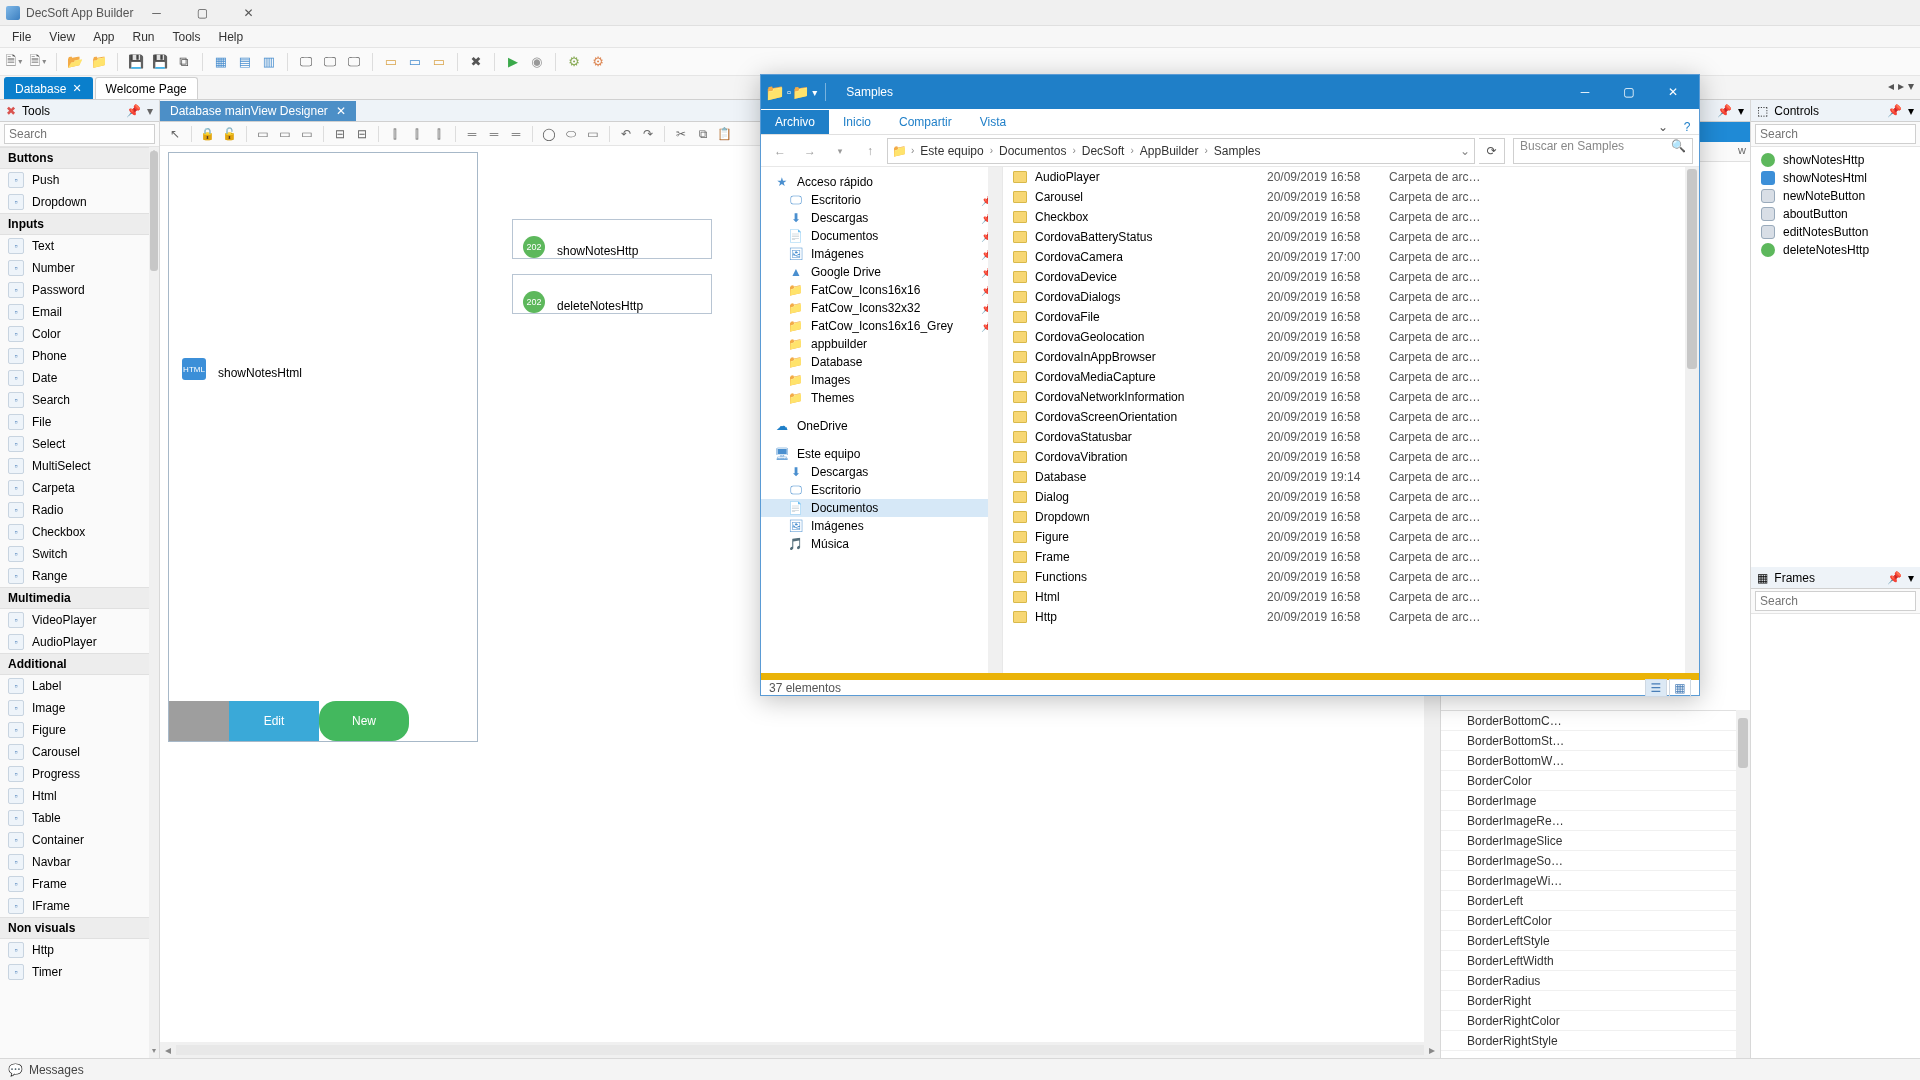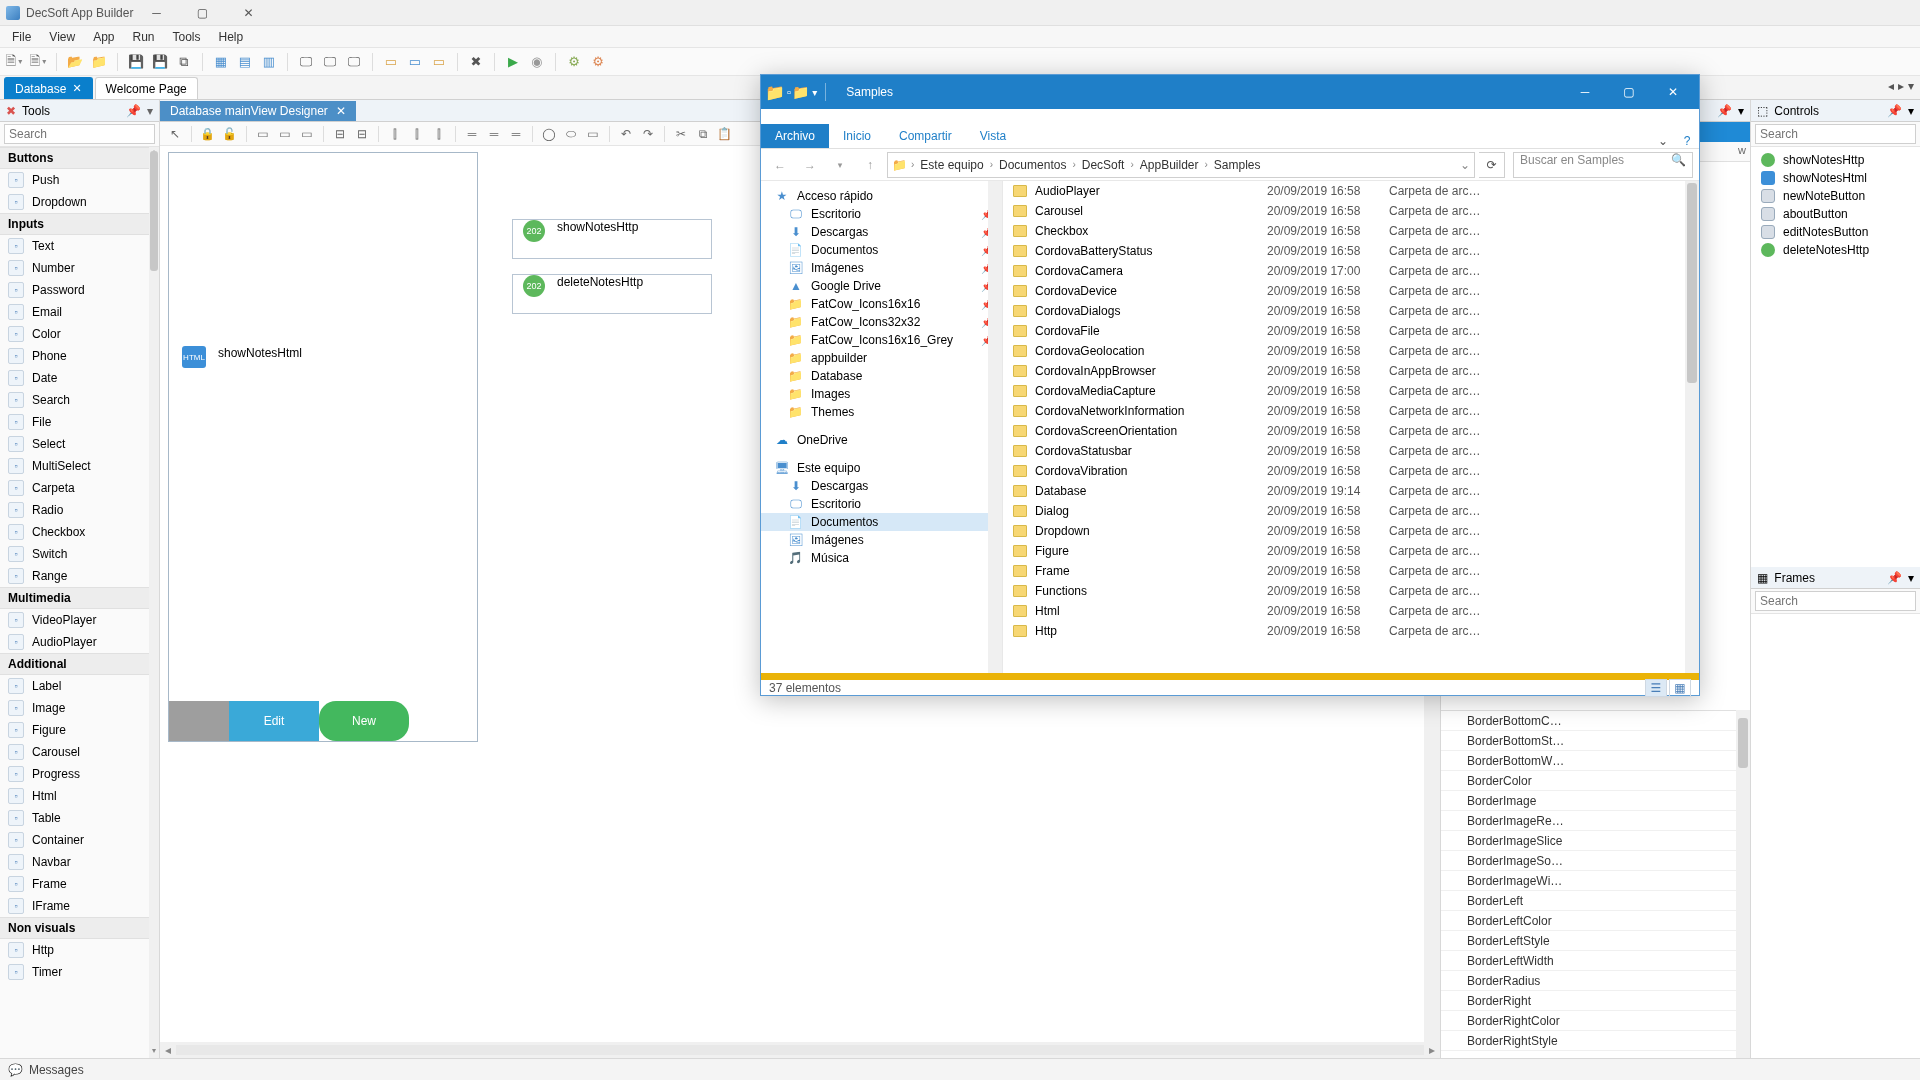--- a/index.html
+++ b/index.html
@@ -107,7 +107,7 @@
 .exp-title .wbtn { width:44px; height:34px; display:flex; align-items:center; justify-content:center;}
 .exp-title .wbtn.close { background:transparent;}
 
-.exp-ribbon-tabs { height:40px; background:#fff; display:flex; align-items:flex-end; border-bottom:1px solid #e0e0e0;}
+.exp-ribbon-tabs { height:26px; background:#fff; display:flex; align-items:flex-end; border-bottom:1px solid #e0e0e0;}
 .exp-ribbon-tabs .rtab { padding:5px 14px; color:#1f7fc8; }
 .exp-ribbon-tabs .rtab.file { background:#1f7fc8; color:#fff;}
 .exp-ribbon-tabs .spacer { flex:1;}

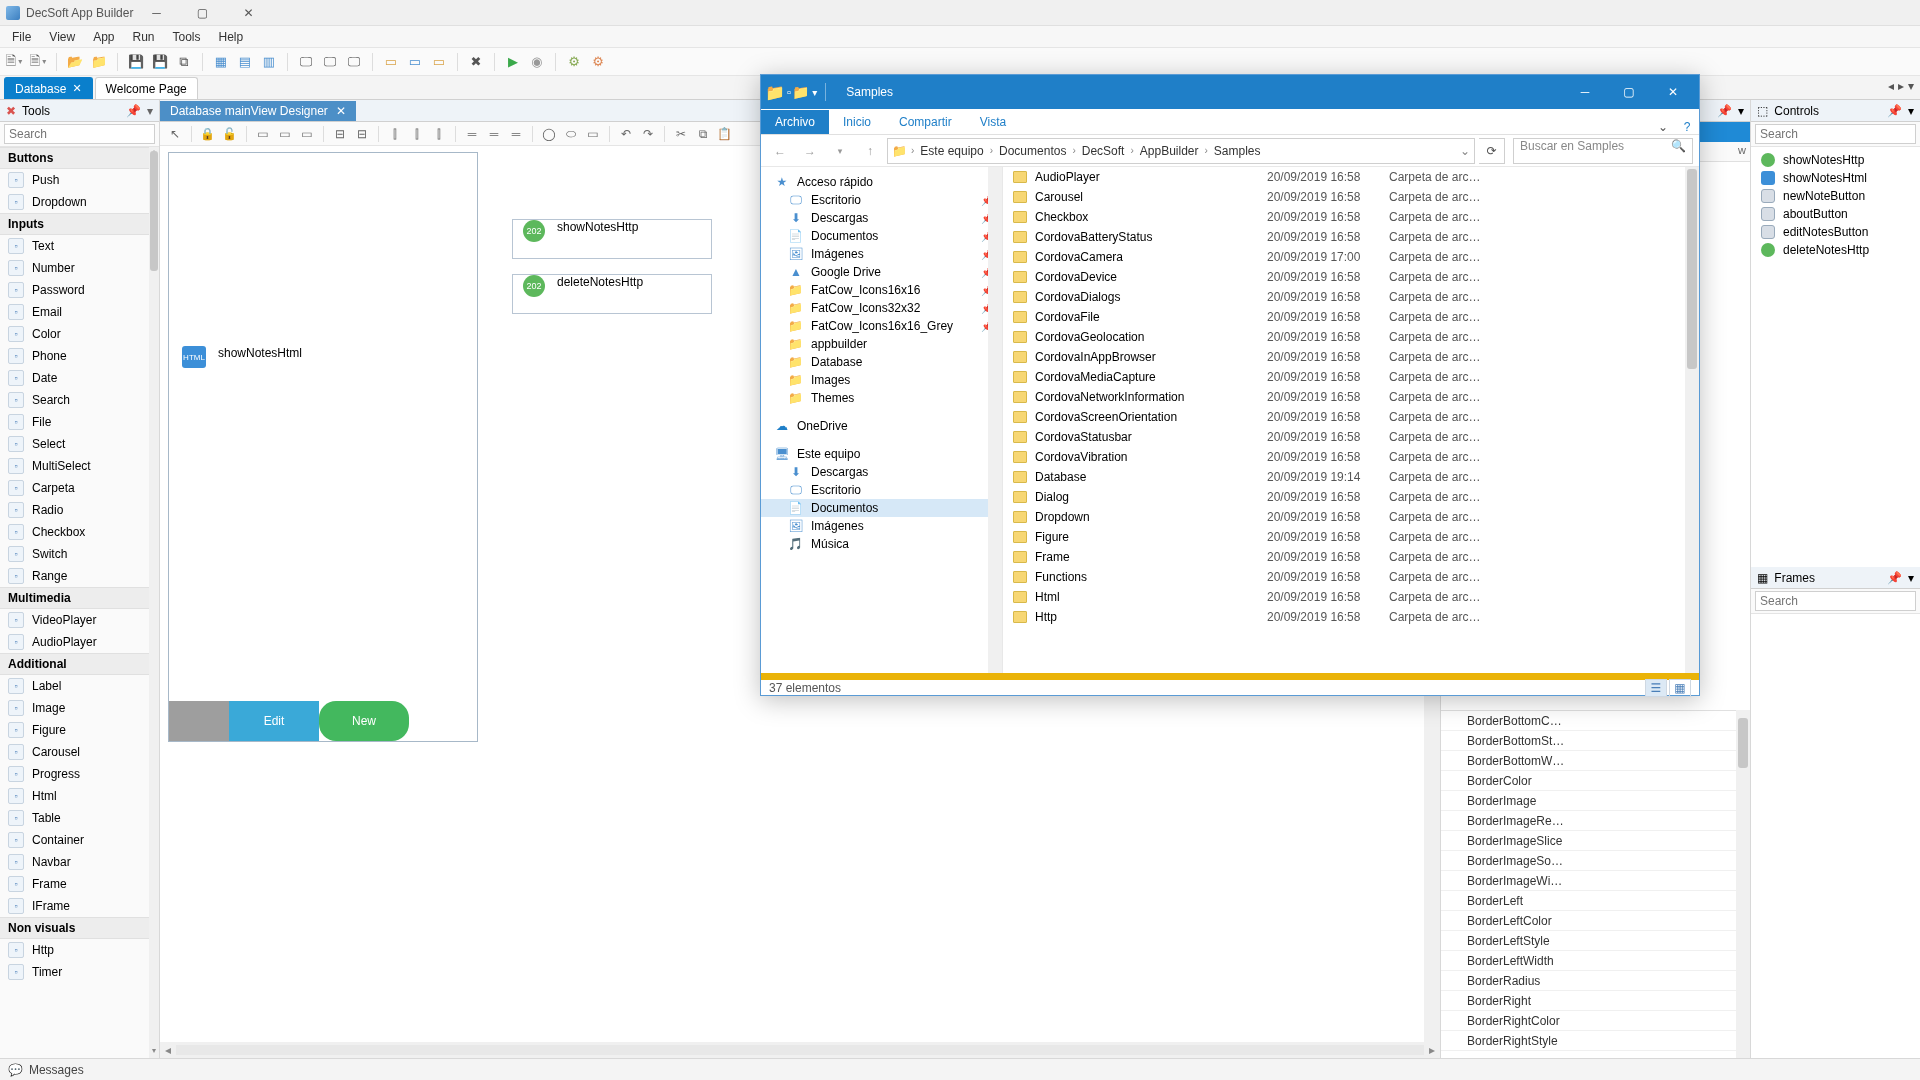--- a/index.html
+++ b/index.html
@@ -59,7 +59,7 @@
 .canvas-wrap { flex:1; position:relative; overflow:hidden; background:#fff; }
 .canvas-grid { position:absolute; inset:0 0 16px 0; background-image:radial-gradient(#d8d8d8 0.6px, transparent 0.6px); background-size:8px 8px; background-position:4px 4px; }
 .device { position:absolute; left:8px; top:6px; width:310px; height:590px; background:#fff; border:1px solid #a7b8c8; }
-.comp { position:absolute; background:#fff; border:1px solid #b8c5d3; display:flex; align-items:flex-start; padding:0 10px; gap:12px; font-size:13px;}
+.comp { position:absolute; background:#fff; border:1px solid #b8c5d3; display:flex; align-items:flex-end; padding:0 10px; gap:12px; font-size:13px;}
 .comp .badge { width:22px; height:22px; border-radius:11px; background:#5db85c; color:#fff; font-size:9px; display:flex; align-items:center; justify-content:center;}
 .comp.html .badge { background:#3c8fd8; border-radius:3px; width:24px; font-size:8px;}
 .device-bottom { position:absolute; left:0; right:0; bottom:0; display:flex; }

